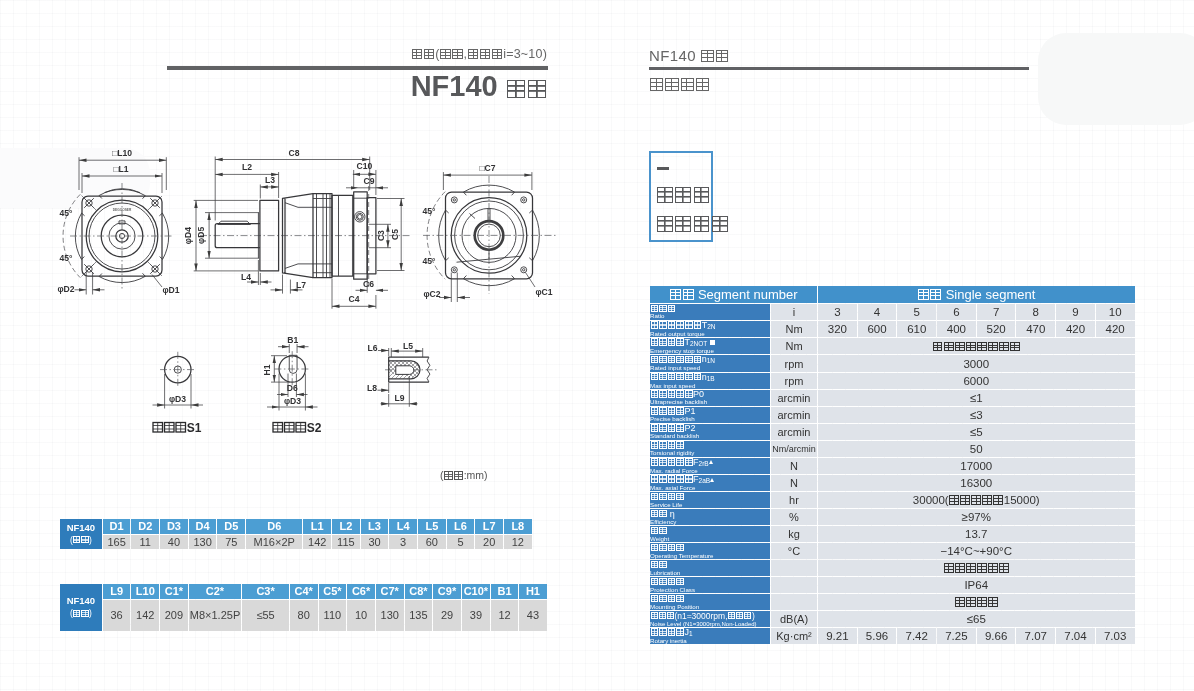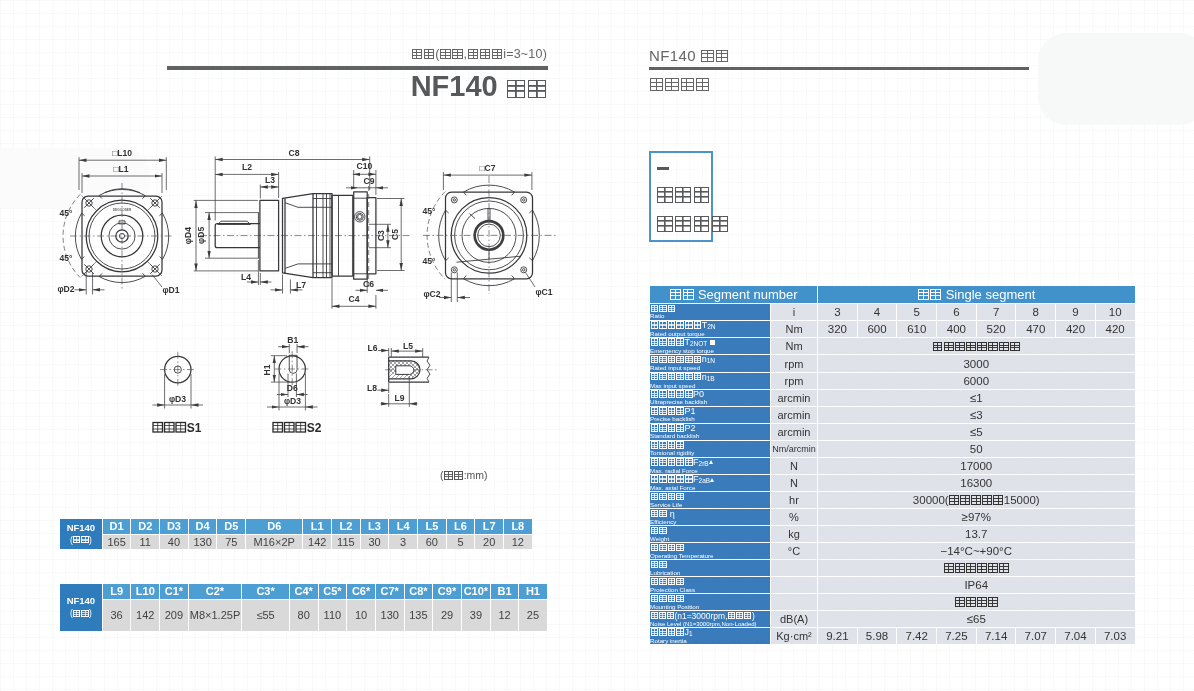--- a/index.html
+++ b/index.html
@@ -485,7 +485,7 @@
           <td class="v1c">29</td>
           <td class="v1c">39</td>
           <td class="v1c">12</td>
-          <td class="v1c">25</td>
+          <td class="v1c">43</td>
 </tr>
 </tbody>
     </table>

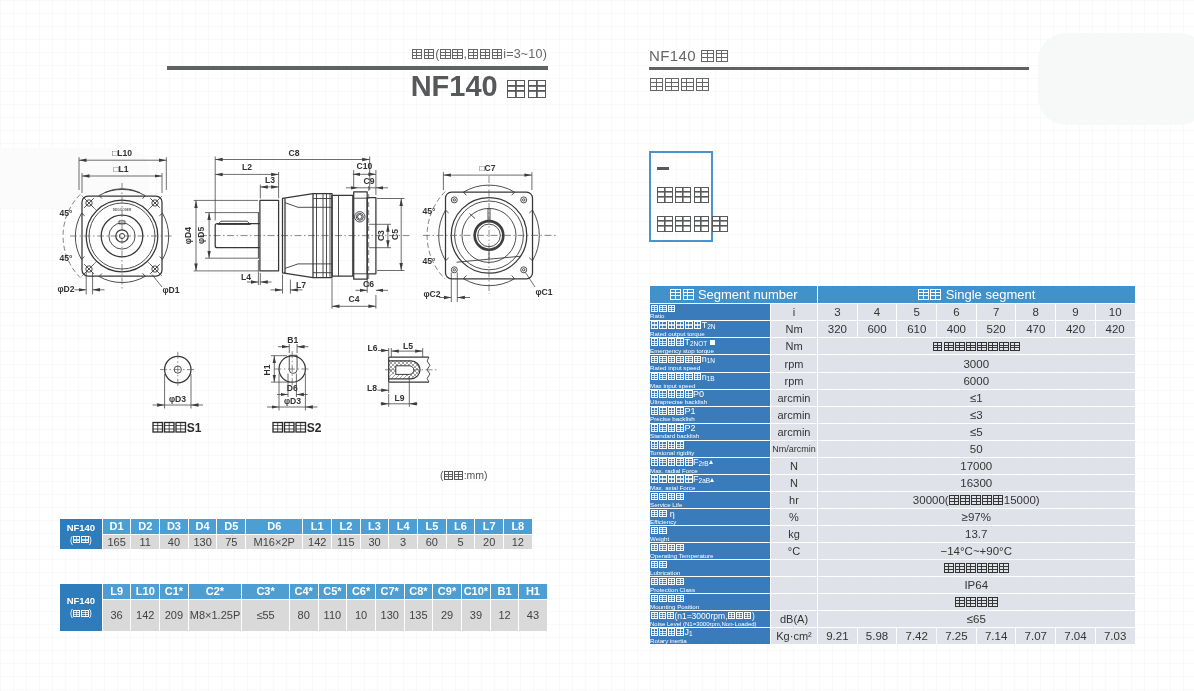--- a/index.html
+++ b/index.html
@@ -623,7 +623,7 @@
           <td class="lbl"><i class="zh"></i><i class="zh"></i><i class="zh"></i><i class="zh"></i>J<sub>1</sub><span class="en">Rotary inertia</span></td>
           <td class="unit">Kg·cm²</td>
           <td class="val">9.21</td>
-          <td class="val">5.98</td>
+          <td class="val">5.96</td>
           <td class="val">7.42</td>
           <td class="val">7.25</td>
           <td class="val">7.14</td>

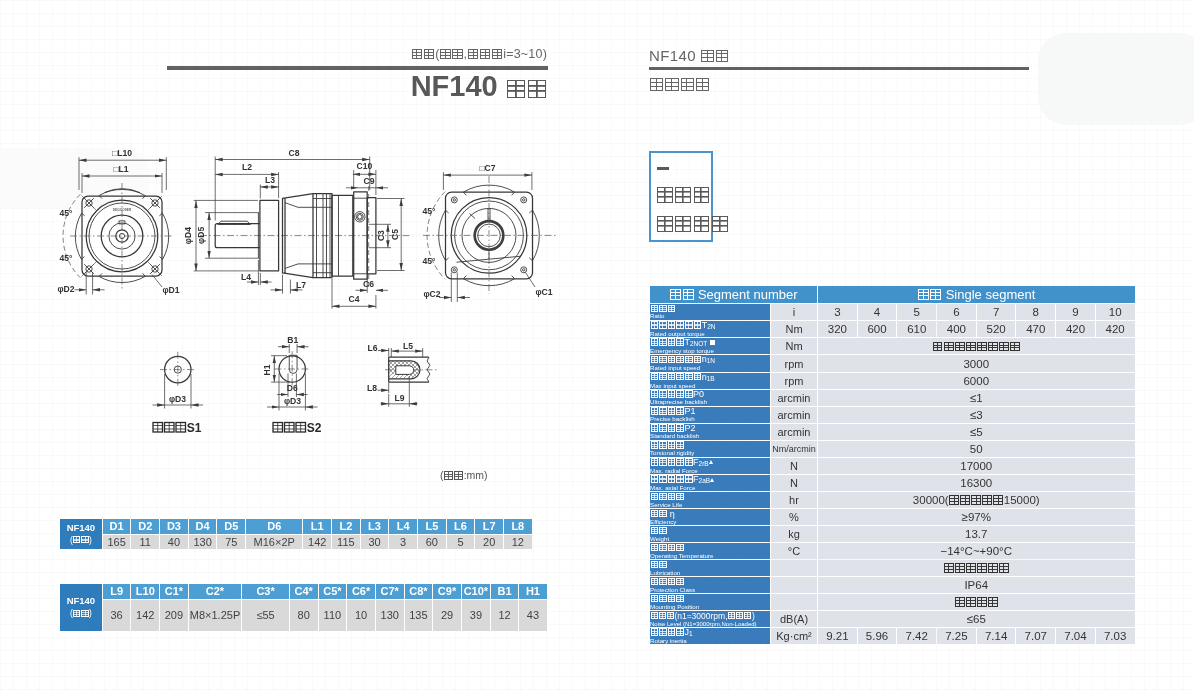--- a/index.html
+++ b/index.html
@@ -626,7 +626,7 @@
           <td class="val">5.96</td>
           <td class="val">7.42</td>
           <td class="val">7.25</td>
-          <td class="val">7.14</td>
+          <td class="val">9.66</td>
           <td class="val">7.07</td>
           <td class="val">7.04</td>
           <td class="val">7.03</td>

